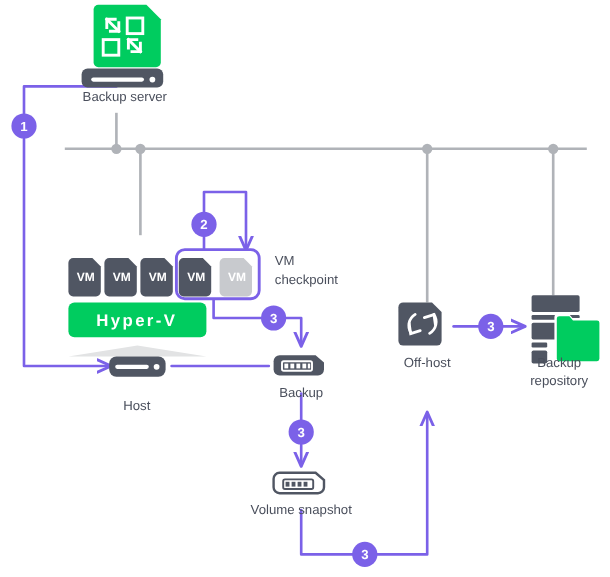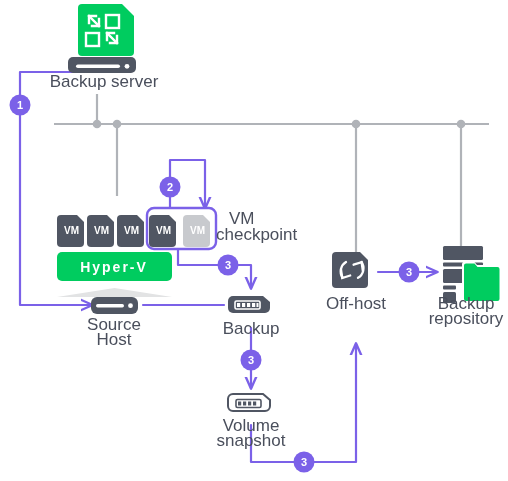--- a/index.html
+++ b/index.html
@@ -6,7 +6,7 @@
   body{width:508px;height:481px;font-family:"Liberation Sans",sans-serif;overflow:hidden;}
   #stage{position:relative;width:508px;height:481px;background:#fff;}
   #stage svg{position:absolute;left:0;top:0;width:508px;height:481px;}
-  .lbl{position:absolute;color:#4a4f5c;font-size:17px;line-height:15px;text-align:center;font-family:"Liberation Sans",sans-serif;}
+  .lbl{position:absolute;color:#4a4f5c;font-size:11px;line-height:15px;text-align:center;font-family:"Liberation Sans",sans-serif;}
   .lbl-left{text-align:left;}
   .badge-num{fill:#ffffff;font-size:11px;font-weight:bold;font-family:"Liberation Sans",sans-serif;}
   .hv-text{fill:#ffffff;font-size:14px;font-weight:bold;letter-spacing:2px;font-family:"Liberation Sans",sans-serif;}

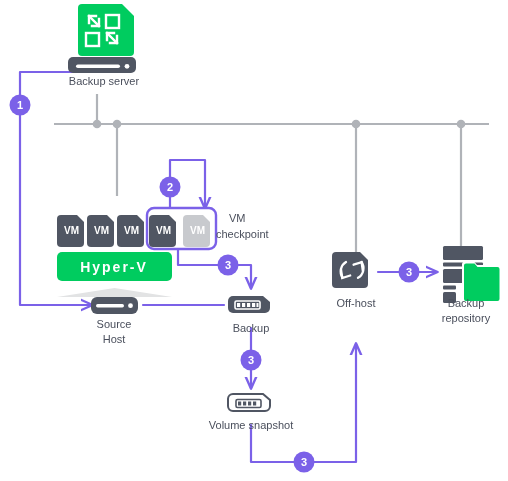--- a/index.html
+++ b/index.html
@@ -207,7 +207,7 @@
   <div class="lbl" style="left:64px;top:332px;width:100px;">Host</div>
 
   <div class="lbl lbl-left" style="left:229px;top:211px;width:90px;">VM</div>
-  <div class="lbl lbl-left" style="left:216px;top:227px;width:90px;">checkpoint</div>
+  <div class="lbl lbl-left" style="left:229px;top:227px;width:90px;">checkpoint</div>
 
   <div class="lbl" style="left:211px;top:321px;width:80px;">Backup</div>
 

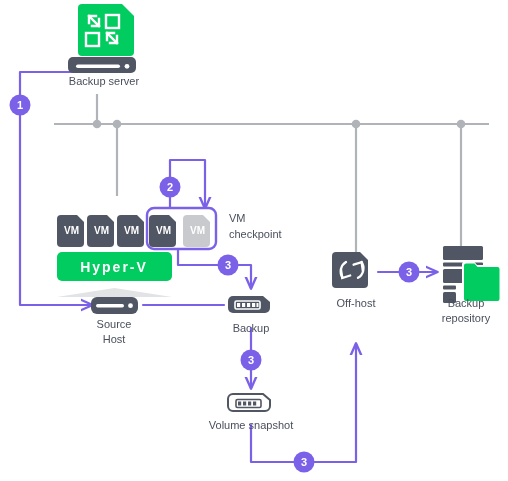--- a/index.html
+++ b/index.html
@@ -203,7 +203,6 @@
 
   <div class="lbl" style="left:38px;top:74px;width:132px;">Backup server</div>
 
-  <div class="lbl" style="left:64px;top:317px;width:100px;">Source</div>
   <div class="lbl" style="left:64px;top:332px;width:100px;">Host</div>
 
   <div class="lbl lbl-left" style="left:229px;top:211px;width:90px;">VM</div>

